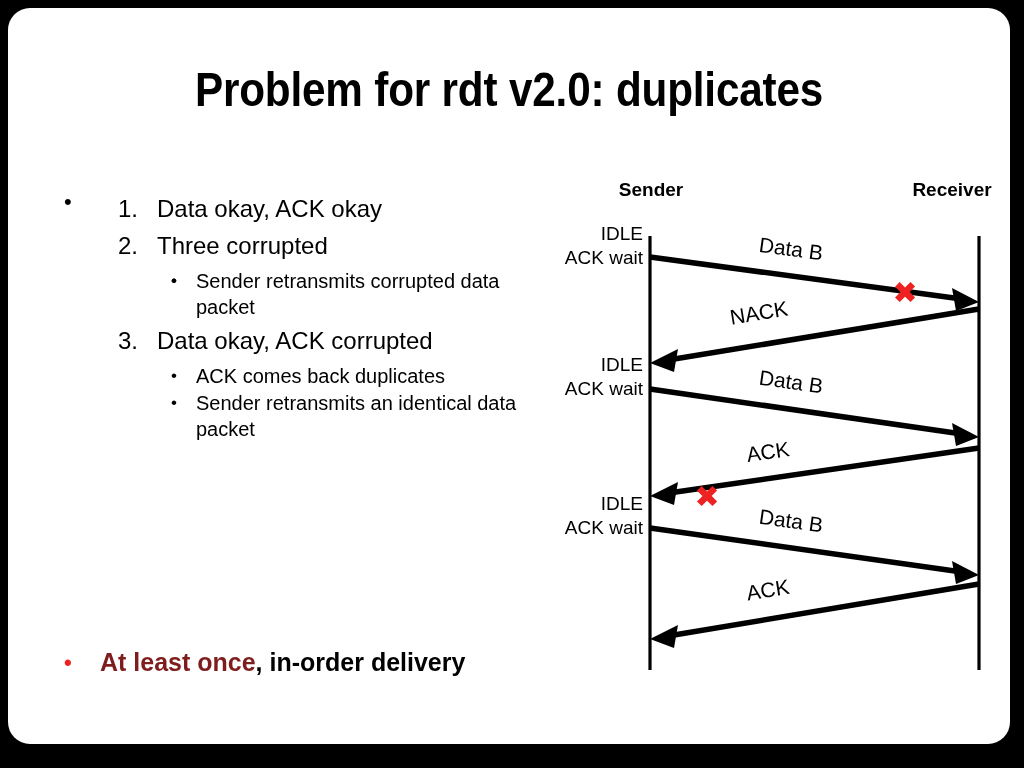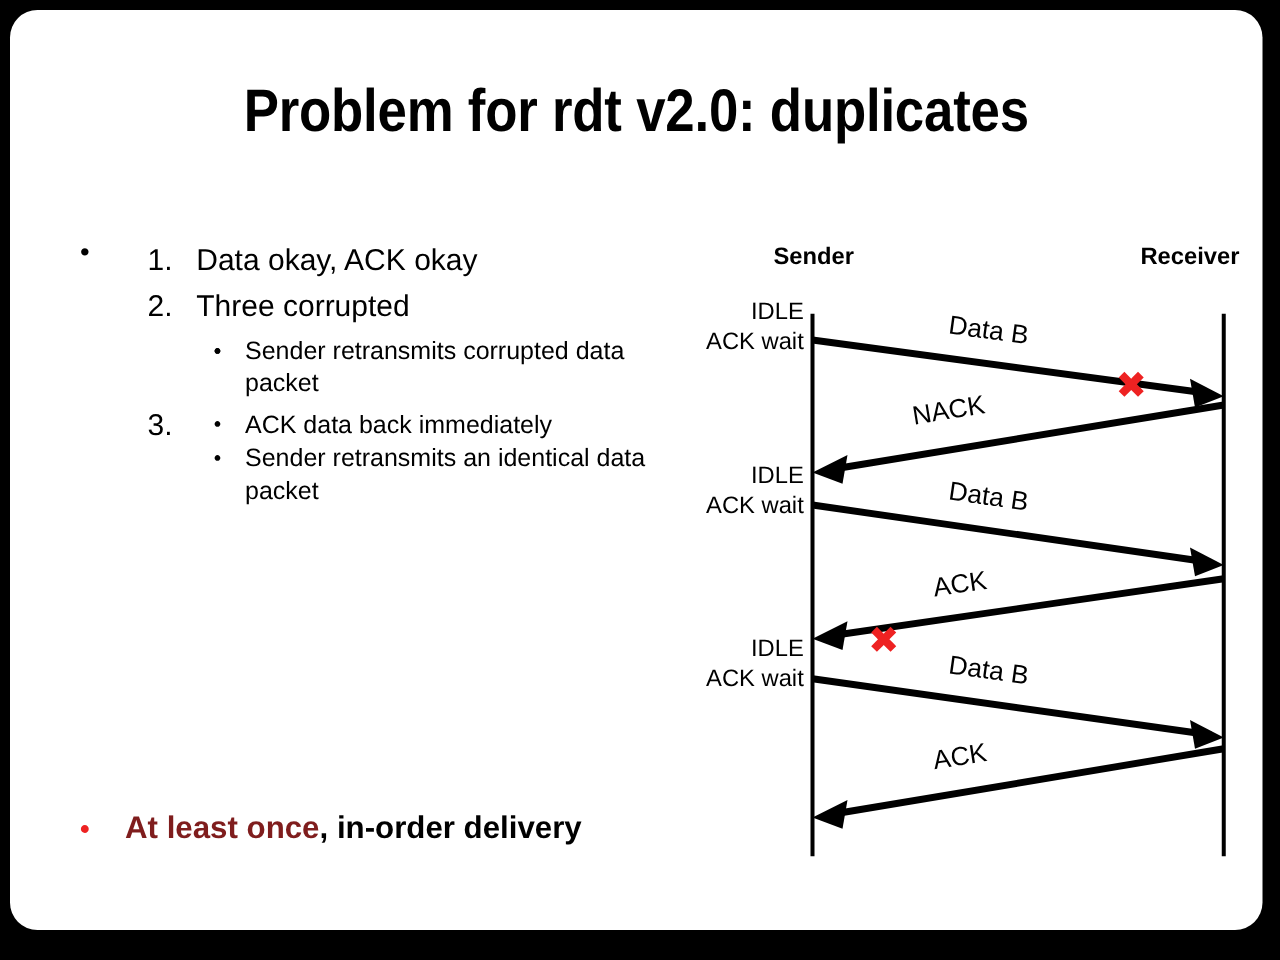--- a/index.html
+++ b/index.html
@@ -123,7 +123,7 @@
   #diagram {
     position: absolute;
     left: 520px;
-    top: 170px;
+    top: 155px;
     width: 482px;
     height: 530px;
   }

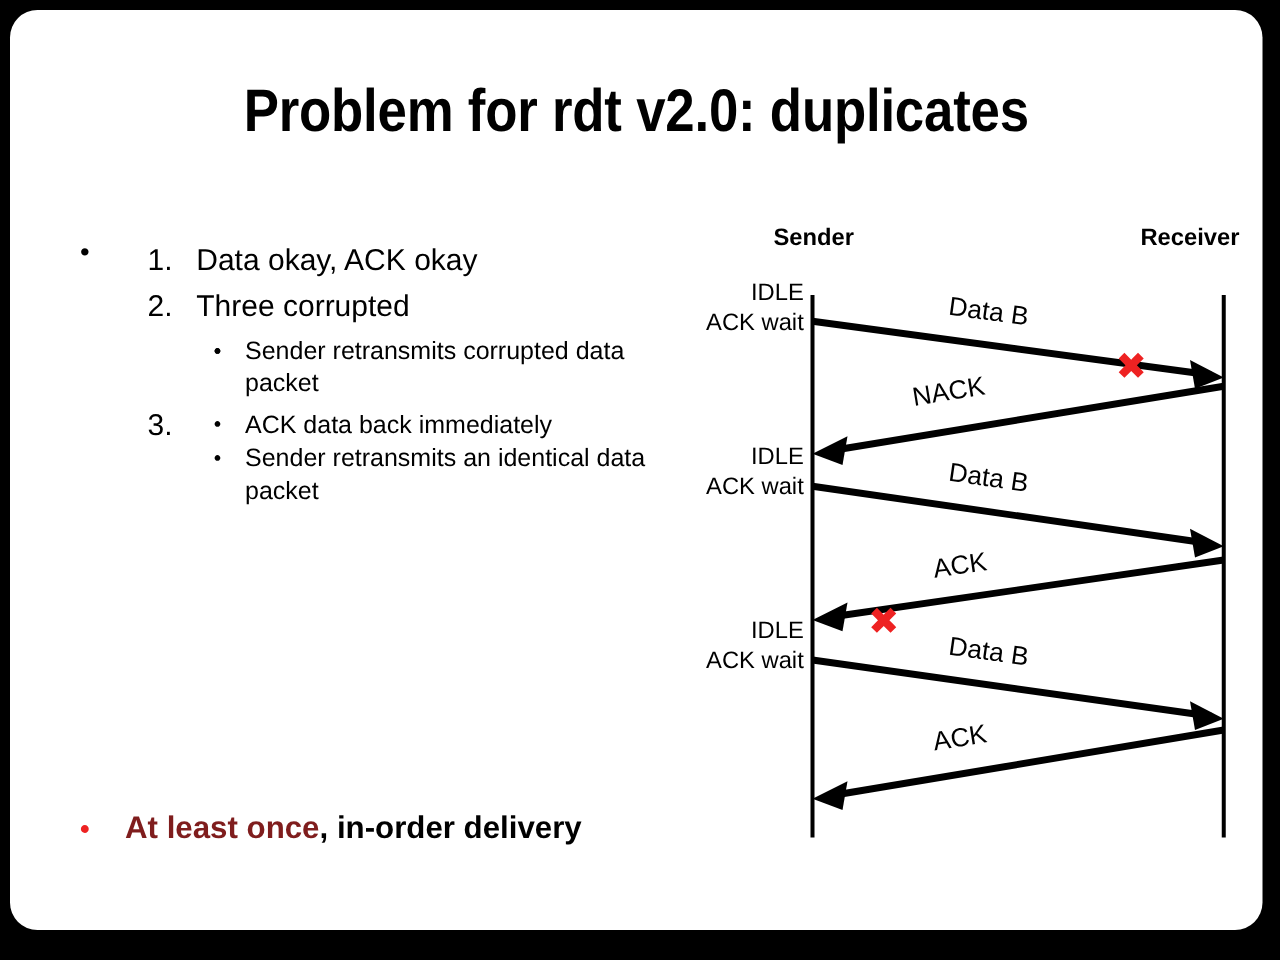--- a/index.html
+++ b/index.html
@@ -189,6 +189,7 @@
 
     <div class="lvl2" style="margin-top:6px">
       <span class="marker">3.</span>
+      <span>Data okay, ACK corrupted</span>
     </div>
 
     <div class="lvl3">

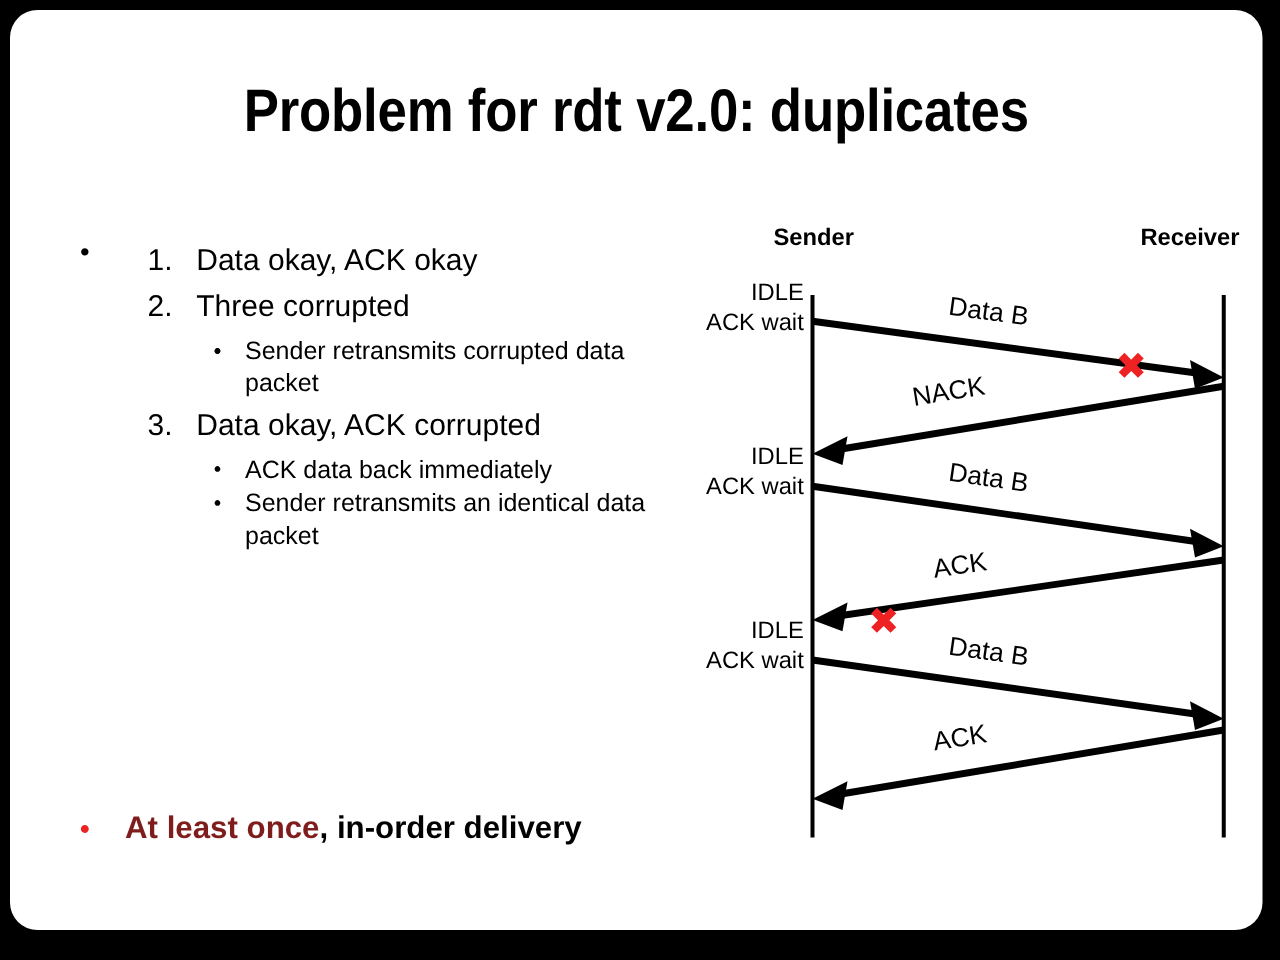--- a/index.html
+++ b/index.html
@@ -194,7 +194,7 @@
 
     <div class="lvl3">
       <span class="marker">•</span>
-      <span>ACK data back immediately</span>
+      <span>ACK comes back duplicates</span>
     </div>
 
     <div class="lvl3">

